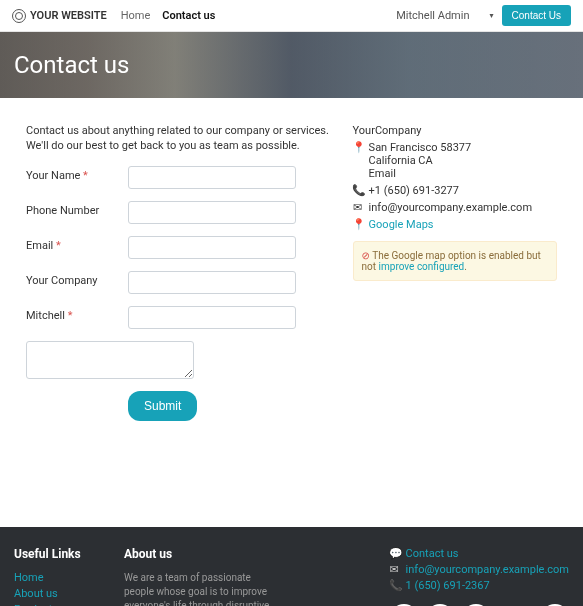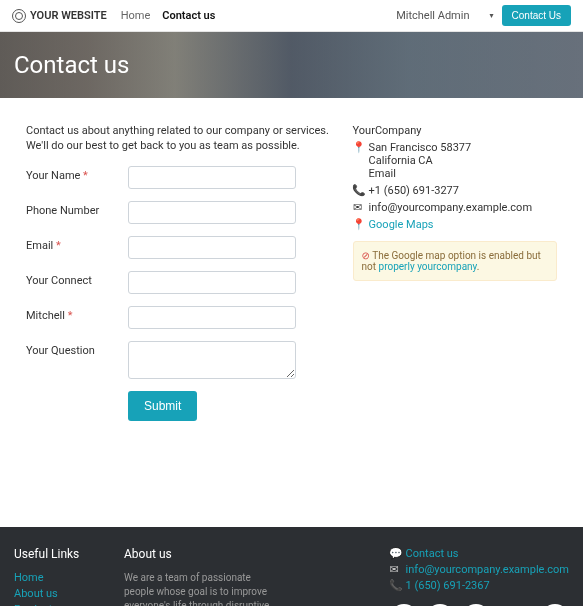--- a/index.html
+++ b/index.html
@@ -134,7 +134,7 @@
     </div>
     <div class="warn">
       <span class="warn-icon">⊘</span>
-      <span>The Google map option is enabled but not </span><a href="#" class="addr-link">properly yourcompany</a><span>.</span>
+      <span>The Google map option is enabled but not </span><a href="#" class="addr-link">improve configured</a><span>.</span>
     </div>
   </div>
 </div>

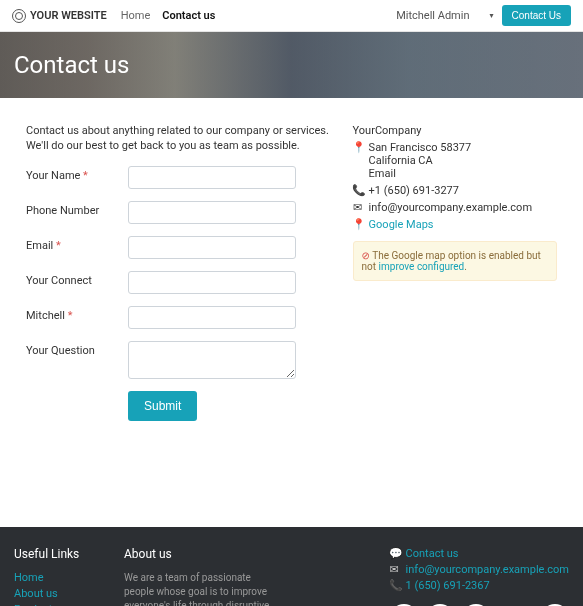--- a/index.html
+++ b/index.html
@@ -96,7 +96,7 @@
         <input type="text" style="">
       </div>
       <div class="field">
-        <label>Your Connect</label>
+        <label>Your Company</label>
         <input type="text" style="">
       </div>
       <div class="field">

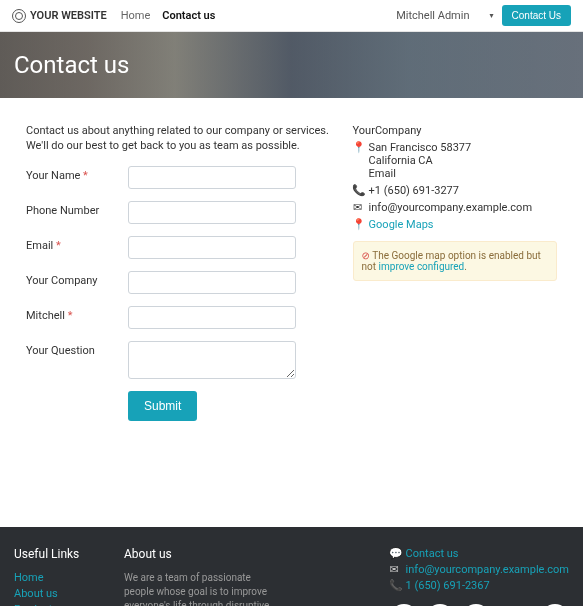--- a/index.html
+++ b/index.html
@@ -104,7 +104,6 @@
         <input type="text" style="">
       </div>
       <div class="field">
-        <label>Your Question</label>
         <textarea style=""></textarea>
       </div>
       <button class="submit">Submit</button>

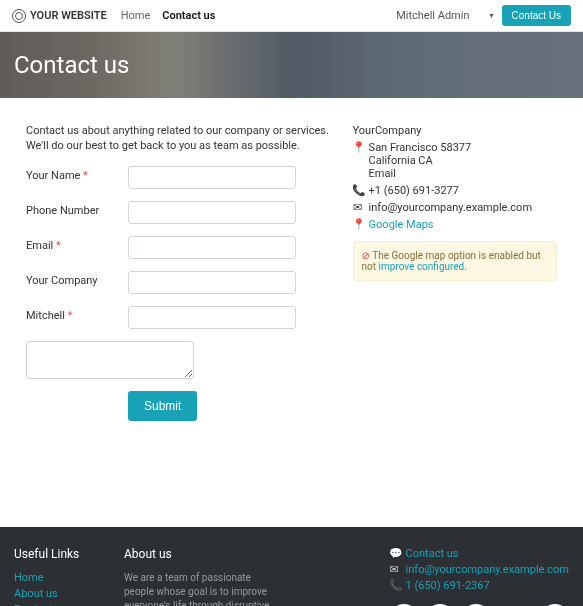--- a/index.html
+++ b/index.html
@@ -27,7 +27,7 @@
 .req{color:#d9534f}
 .field input,.field textarea{flex:1;border:1px solid #ced4da;border-radius:3px;padding:4px 6px;font-size:11px;font-family:inherit;max-width:168px}
 .field textarea{height:38px;resize:both}
-.submit{background:#17a2b8;color:#fff;border:none;padding:8px 16px;font-size:12px;border-radius:3px;cursor:pointer;margin-left:102px}
+.submit{background:#17a2b8;color:#fff;border:none;padding:8px 16px;font-size:12px;border-radius:12px;cursor:pointer;margin-left:102px}
 .company-name{font-size:11px;margin-bottom:4px}
 .addr-row{display:flex;gap:6px;margin-bottom:4px;font-size:11px}
 .addr-icon{width:10px;flex-shrink:0;text-align:center}

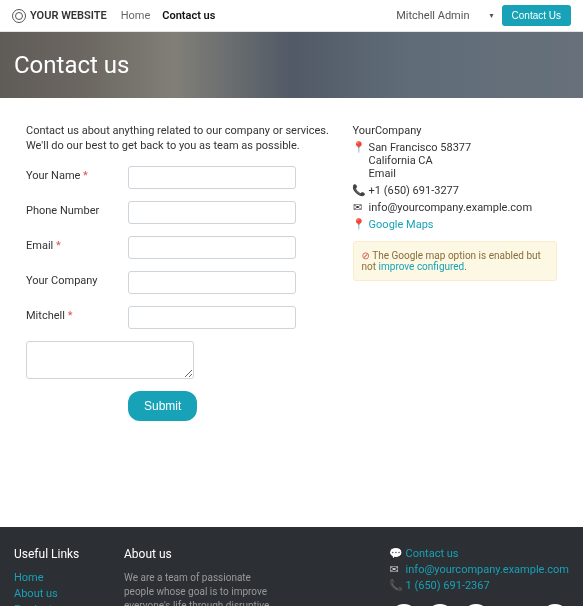--- a/index.html
+++ b/index.html
@@ -38,7 +38,7 @@
 .spacer{height:80px}
 .footer{background:#2c2f33;color:#ccc;padding:20px 14px 10px}
 .footer-cols{display:flex;gap:20px}
-.fcol h4{color:#fff;font-size:12px;font-weight:400;margin-bottom:10px}
+.fcol h4{color:#fff;font-size:12px;font-weight:700;margin-bottom:10px}
 .fcol{font-size:11px}
 .fcol.links{width:90px}
 .fcol.about{flex:1.2;max-width:240px}

